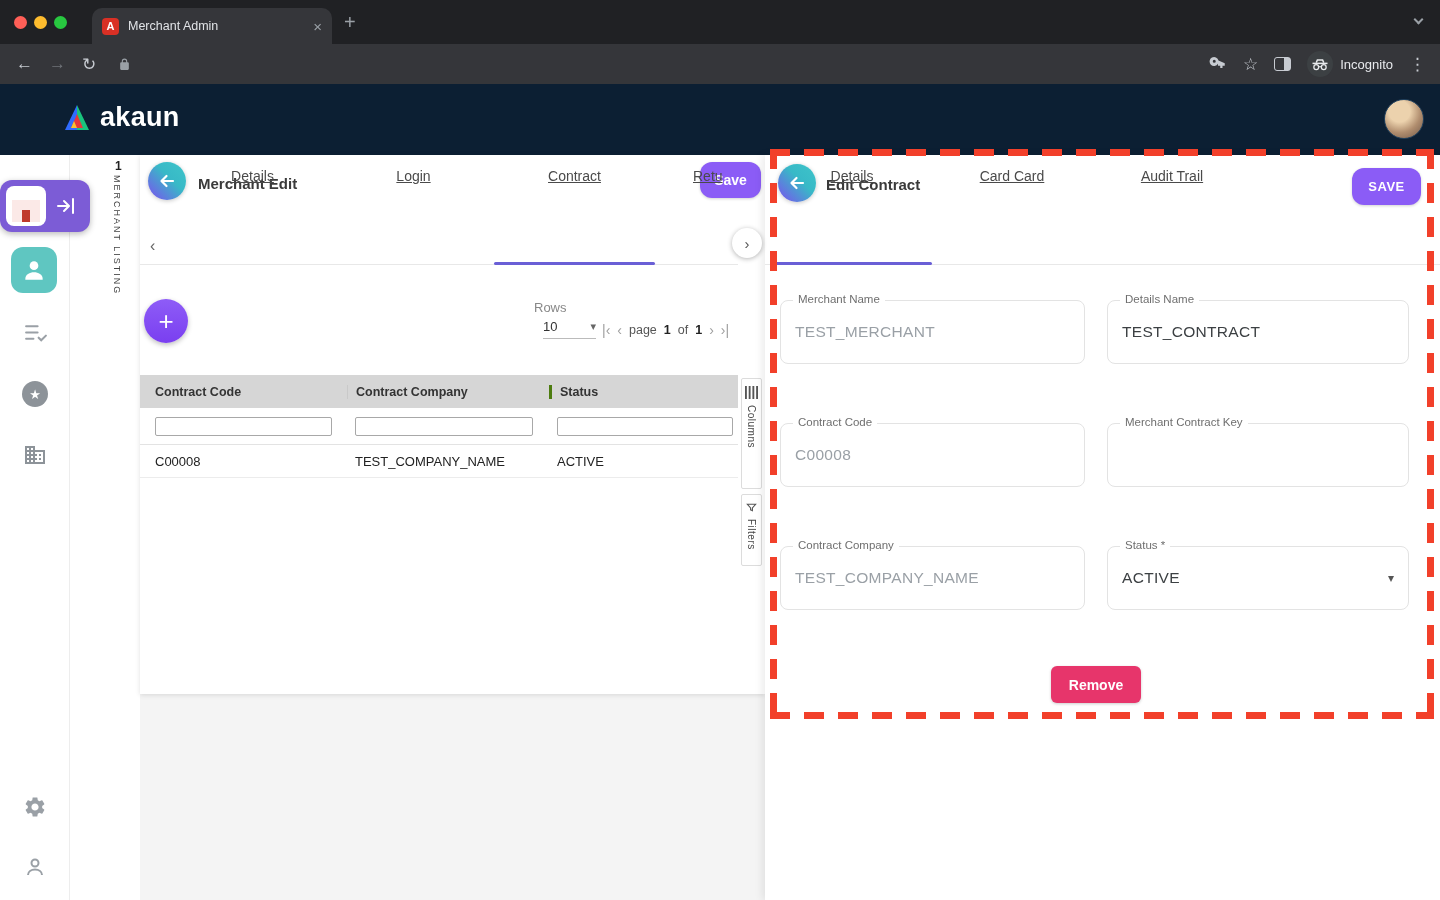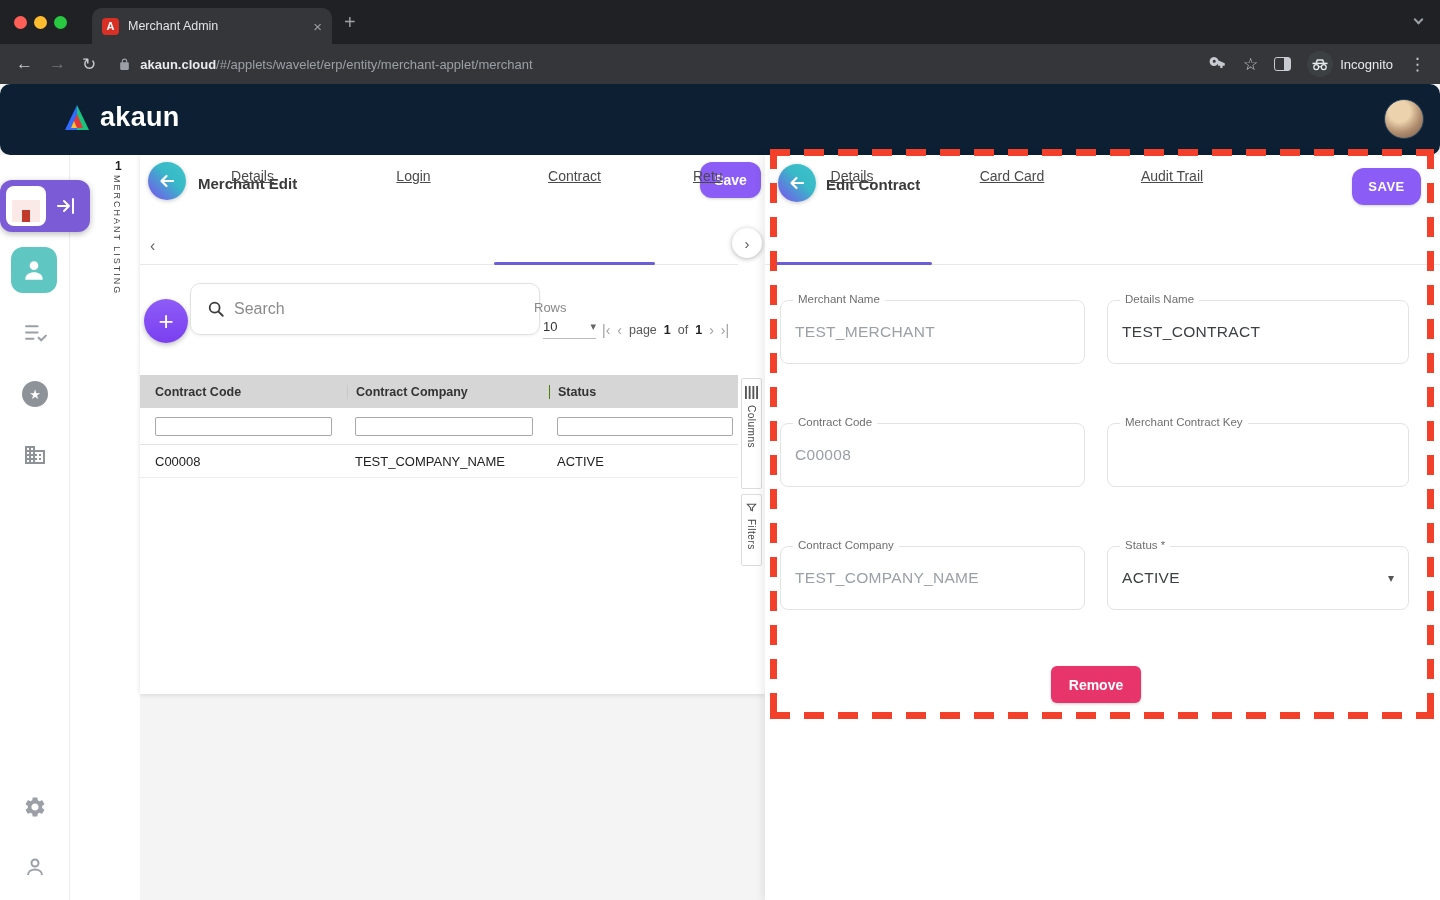--- a/index.html
+++ b/index.html
@@ -158,7 +158,6 @@
           <path d="M18 8h-1V6a5 5 0 0 0-10 0v2H6a2 2 0 0 0-2 2v10a2 2 0 0 0 2 2h12a2 2 0 0 0 2-2V10a2 2 0 0 0-2-2zm-9-2a3 3 0 0 1 6 0v2H9V6z"></path>
         </svg>
     </span>
-    <span class="url"><b>akaun.cloud</b><span>/#/applets/wavelet/erp/entity/merchant-applet/merchant</span></span>
     <span class="bar-right">
       <span>
         <svg width="18" height="18" viewBox="0 0 24 24" fill="#c7cbd1">

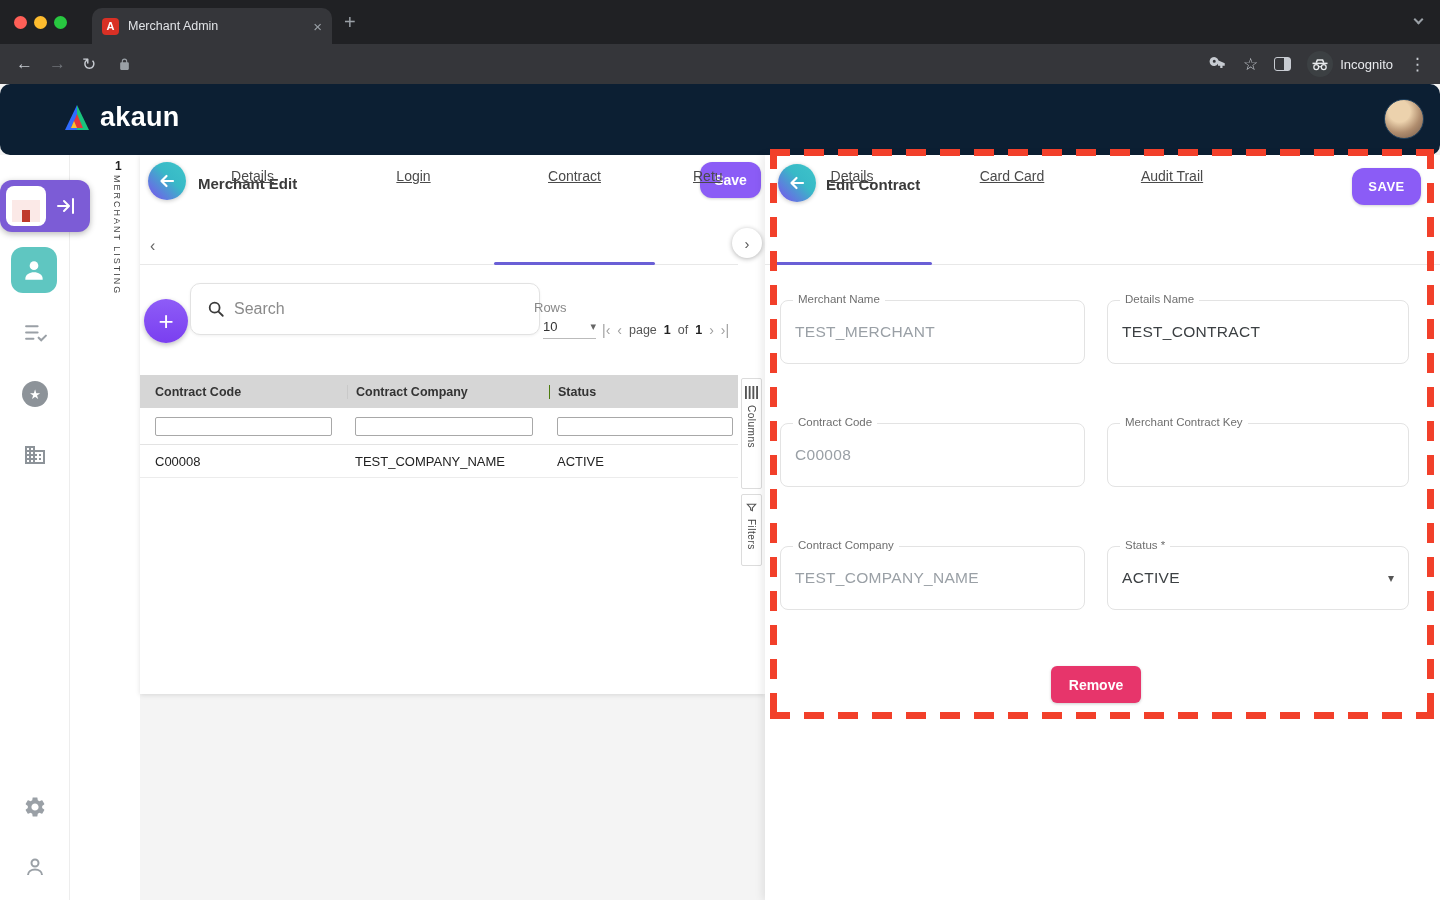--- a/index.html
+++ b/index.html
@@ -37,7 +37,7 @@
   .dots { font-size:17px; color:#c7cbd1; }
 
   
-  .appheader { position:absolute; left:0; top:84px; right:0; height:71px; background:#0c1f33;border-radius:10px; }
+  .appheader { position:absolute; left:0; top:84px; right:0; height:71px; background:#0c1f33; }
   .logo { position:absolute; left:62px; top:18px; display:flex; align-items:center; gap:8px; }
   .logo-text { color:#fff; font-size:27px; font-weight:800; letter-spacing:.3px; }
   .avatar { position:absolute; right:16px; top:15px; width:40px; height:40px; border-radius:50%;

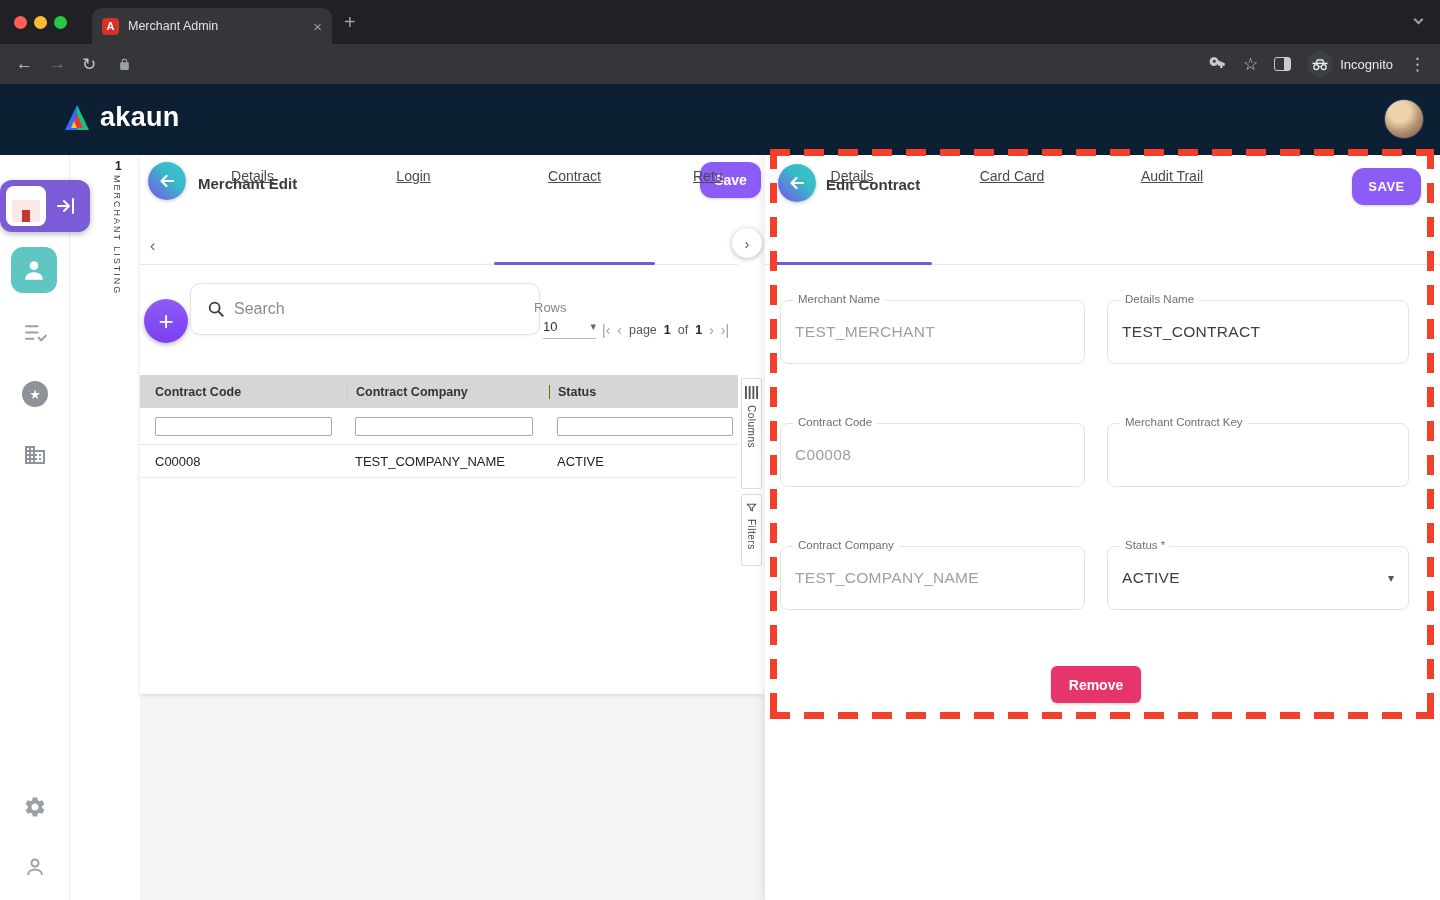--- a/index.html
+++ b/index.html
@@ -260,13 +260,6 @@
     <div class="tab-underline" style="left:354px; width:161px;"></div>
 
     <div class="plus-circle">+</div>
-    <div class="searchbox">
-      <svg width="18" height="18" viewBox="0 0 20 20">
-          <circle cx="8.5" cy="8.5" r="5.5" fill="none" stroke="#3a3a3a" stroke-width="2"></circle>
-          <line x1="12.8" y1="12.8" x2="17.5" y2="17.5" stroke="#3a3a3a" stroke-width="2" stroke-linecap="round"></line>
-        </svg>
-      <input type="text" placeholder="Search" style="">
-    </div>
     <span class="rows-label">Rows</span>
     <div class="rows-select">
       <span>10</span>

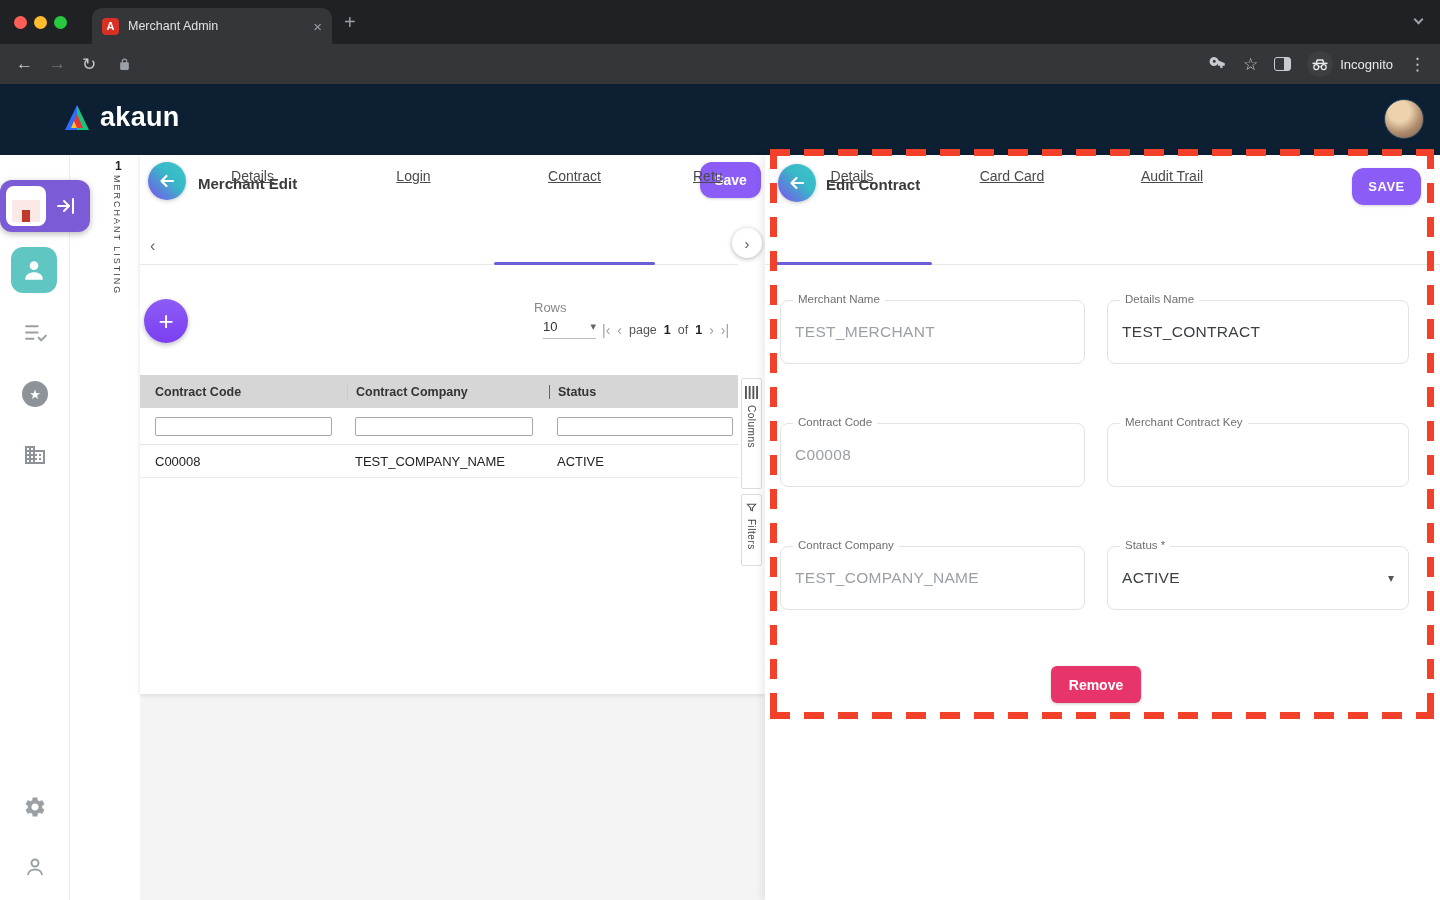--- a/index.html
+++ b/index.html
@@ -94,7 +94,7 @@
   .thead { position:absolute; left:0; top:220px; width:598px; height:33px; background:#d6d6d6; display:flex; align-items:center;
            font-size:12.5px; font-weight:700; color:#333; }
   .tc1 { width:207px; padding-left:15px; } .tc2 { width:202px; padding-left:8px; border-left:1px solid #c9c9c9; }
-  .tc3 { width:189px; padding-left:8px; border-left:1px solid #4d7c0f; }
+  .tc3 { width:189px; padding-left:8px; border-left:3px solid #4d7c0f; }
   .tfilter { position:absolute; left:0; top:253px; width:598px; height:37px; border-bottom:1px solid #e3e3e3; display:flex; align-items:center; }
   .tfilter .cell { display:flex; align-items:center; }
   .f-input { height:19px; border:1px solid #a8a8a8; border-radius:2px; background:#fff; outline:none; font-family:inherit; font-size:12px; }

